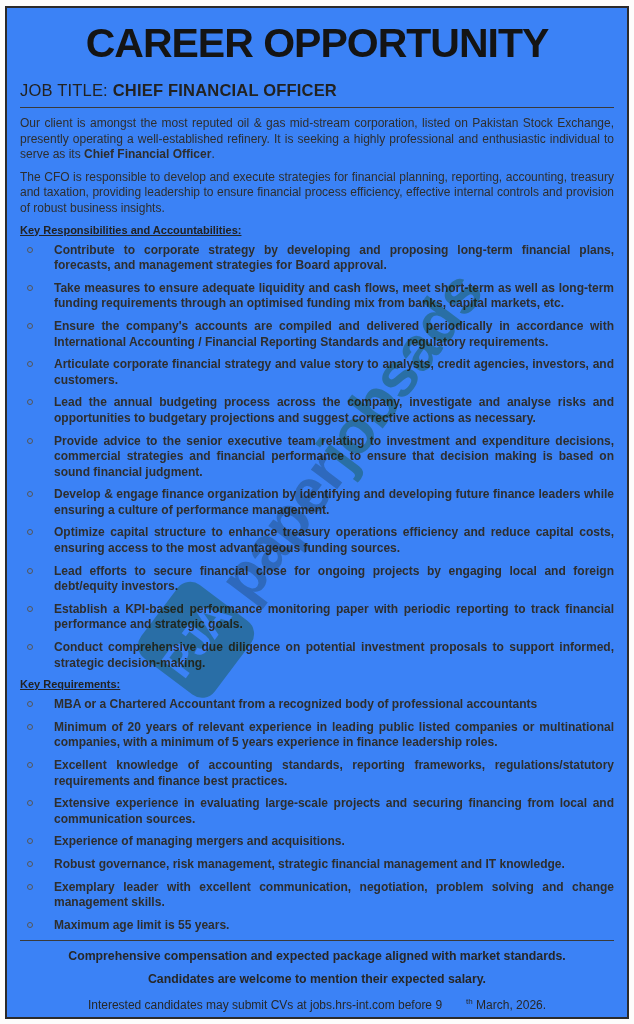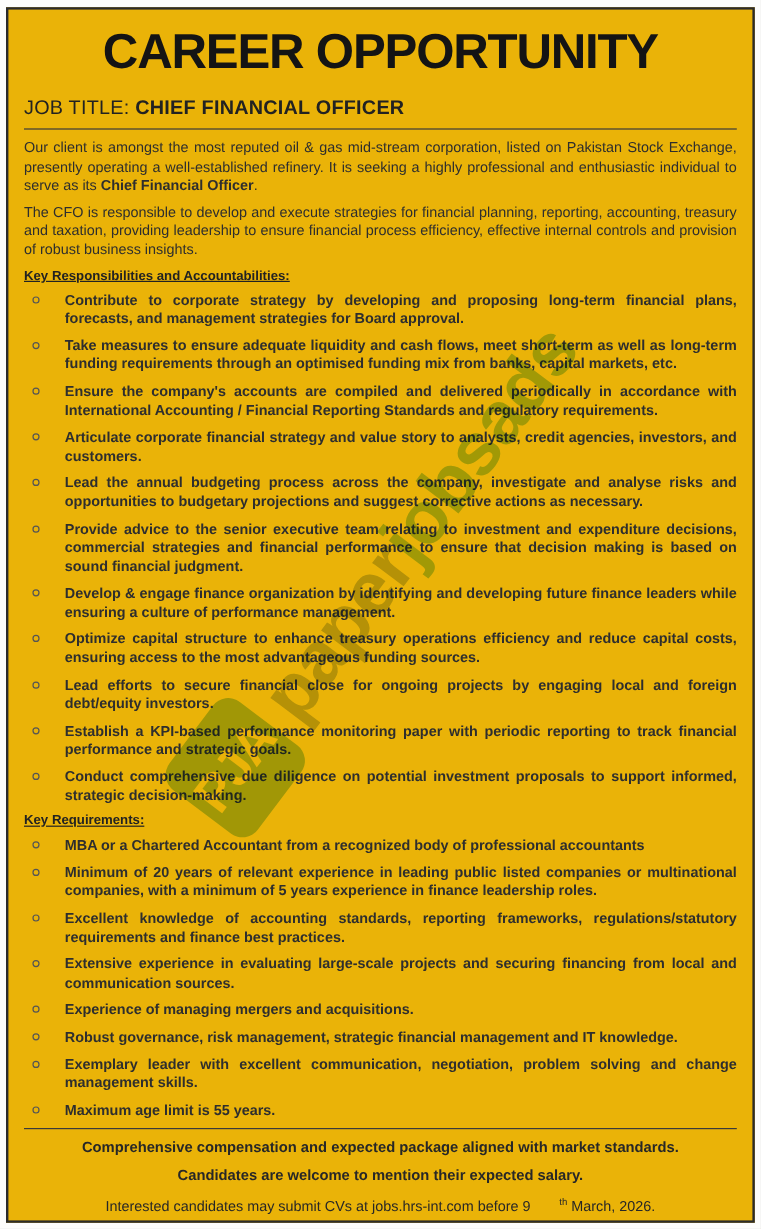--- a/index.html
+++ b/index.html
@@ -19,7 +19,7 @@
     left: 5px; top: 6px; right: 5px; bottom: 5px;
     border: 2.5px solid #2b2b2b;
     padding: 10px 13px 8px 13px;
-    background: #eab308;
+    background: #3b82f6;
   }
 
   .doc-title {

